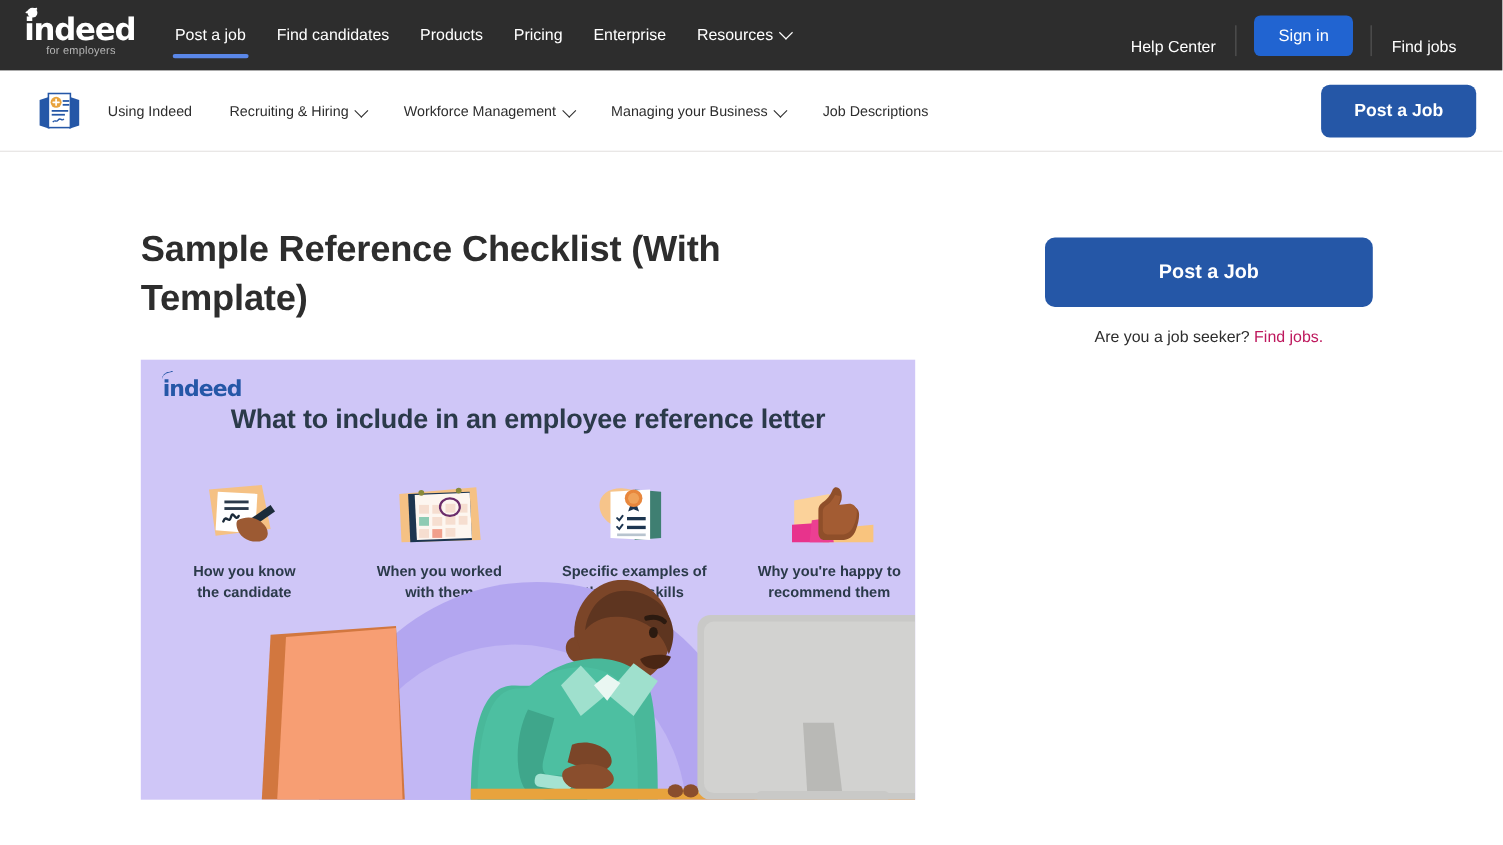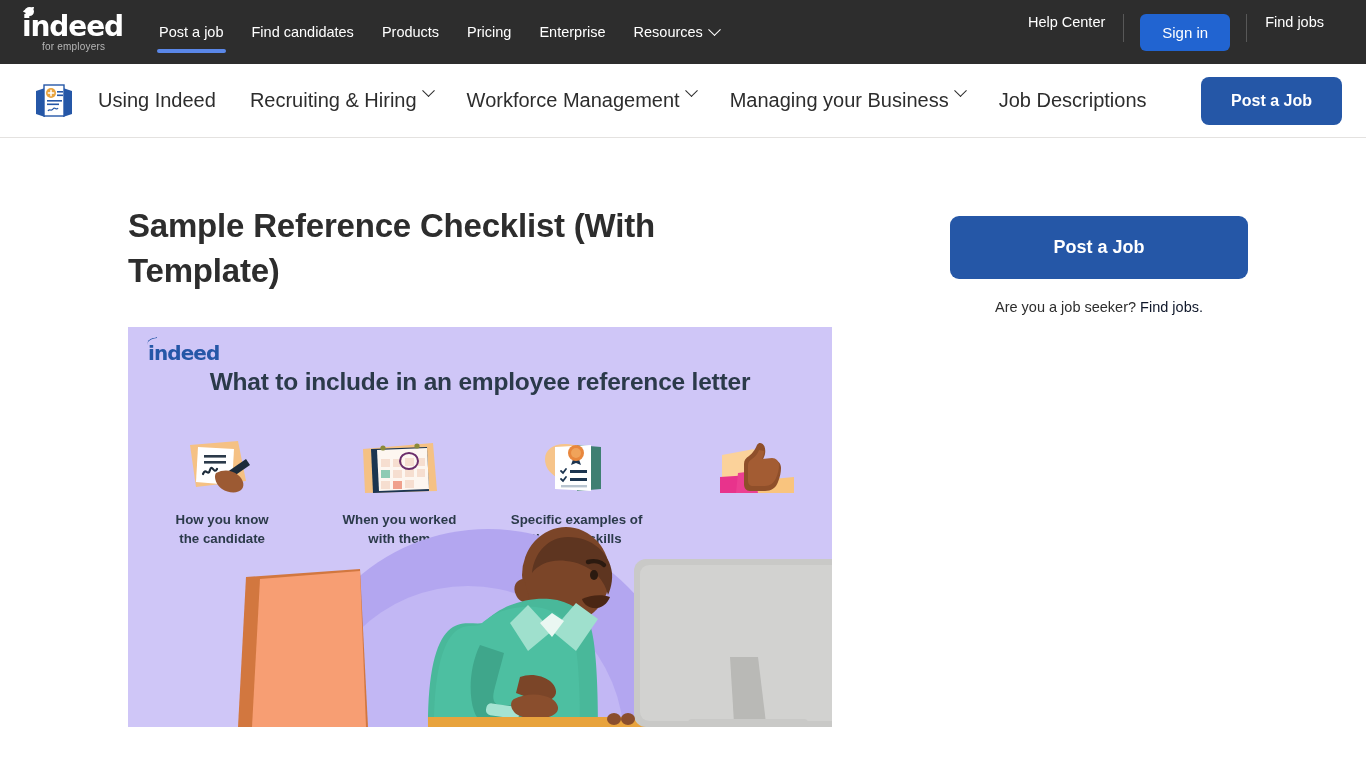--- a/index.html
+++ b/index.html
@@ -96,7 +96,7 @@
   .topright {
     margin-left: auto;
     display: flex;
-    align-items: flex-start;
+    align-items: flex-end;
   }
   .topright a {
     color: #ffffff;

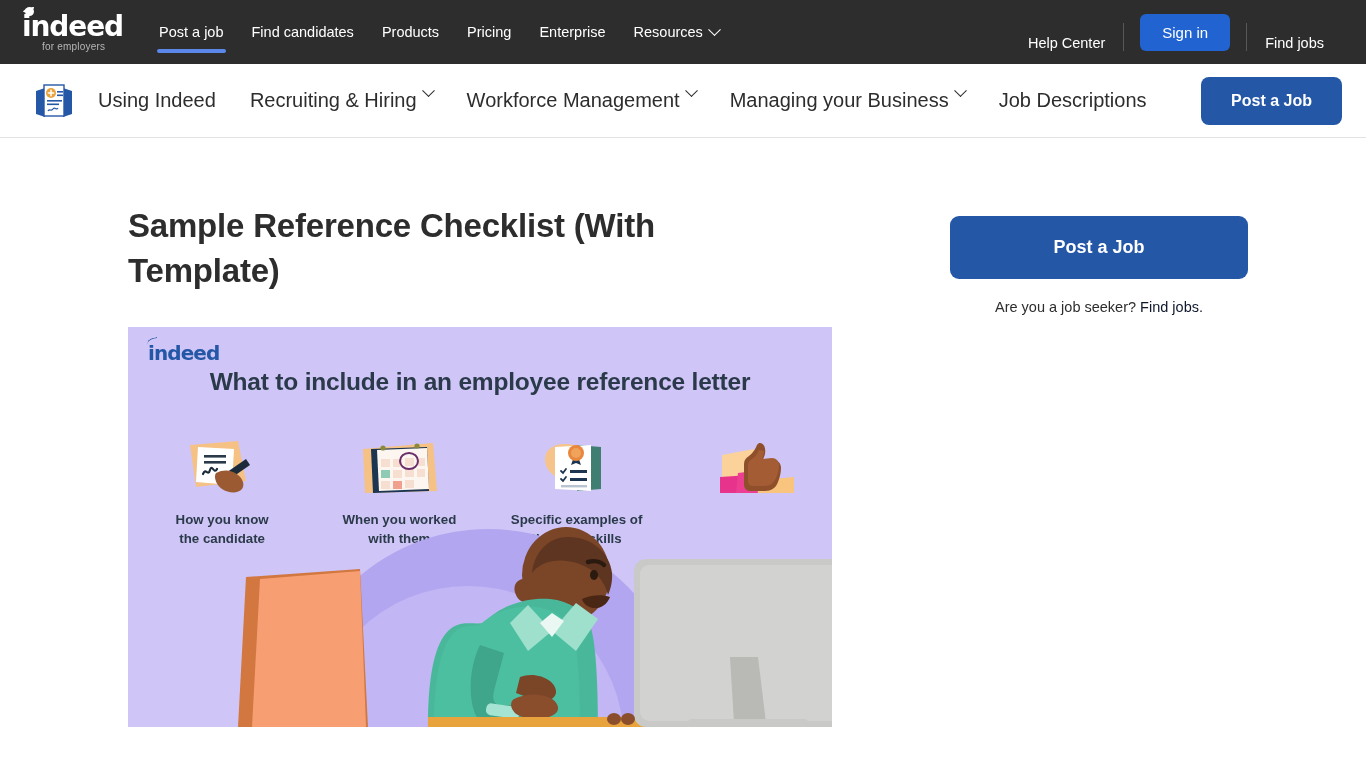--- a/index.html
+++ b/index.html
@@ -132,11 +132,11 @@
   .subnav-links { display: flex; align-items: center; }
   .subnav-links a {
     color: #2d2d2d;
-    font-size: 20px;
+    font-size: 13px;
     text-decoration: none;
     padding: 0 17px;
     display: flex;
-    align-items: flex-start;
+    align-items: flex-end;
     white-space: nowrap;
   }
   .subnav-links a:first-child { padding-left: 0; }

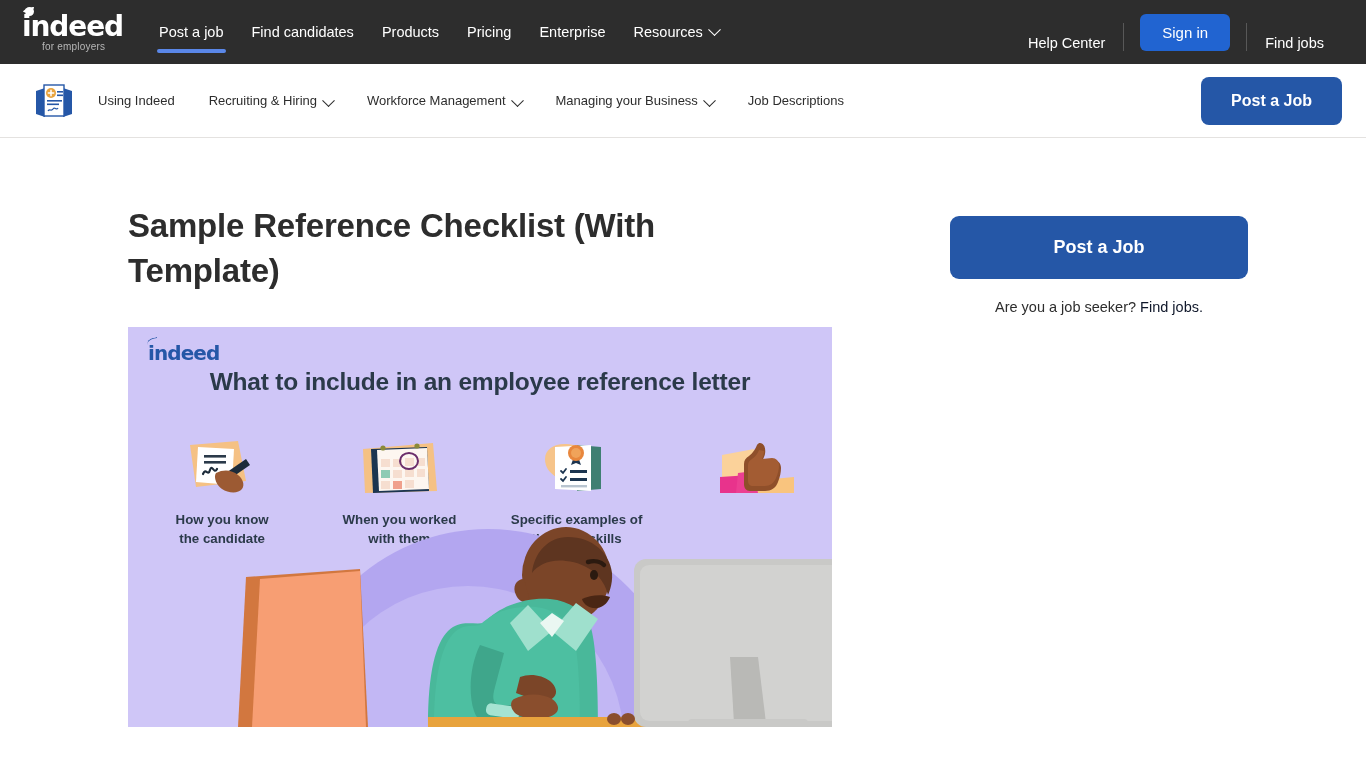--- a/index.html
+++ b/index.html
@@ -244,7 +244,7 @@
     font-size: 14.5px;
     color: #2d2d2d;
   }
-  .seeker a { color: #0f172a; text-decoration: none; }
+  .seeker a { color: #be185d; text-decoration: none; }
 </style>
 </head>
 <body>

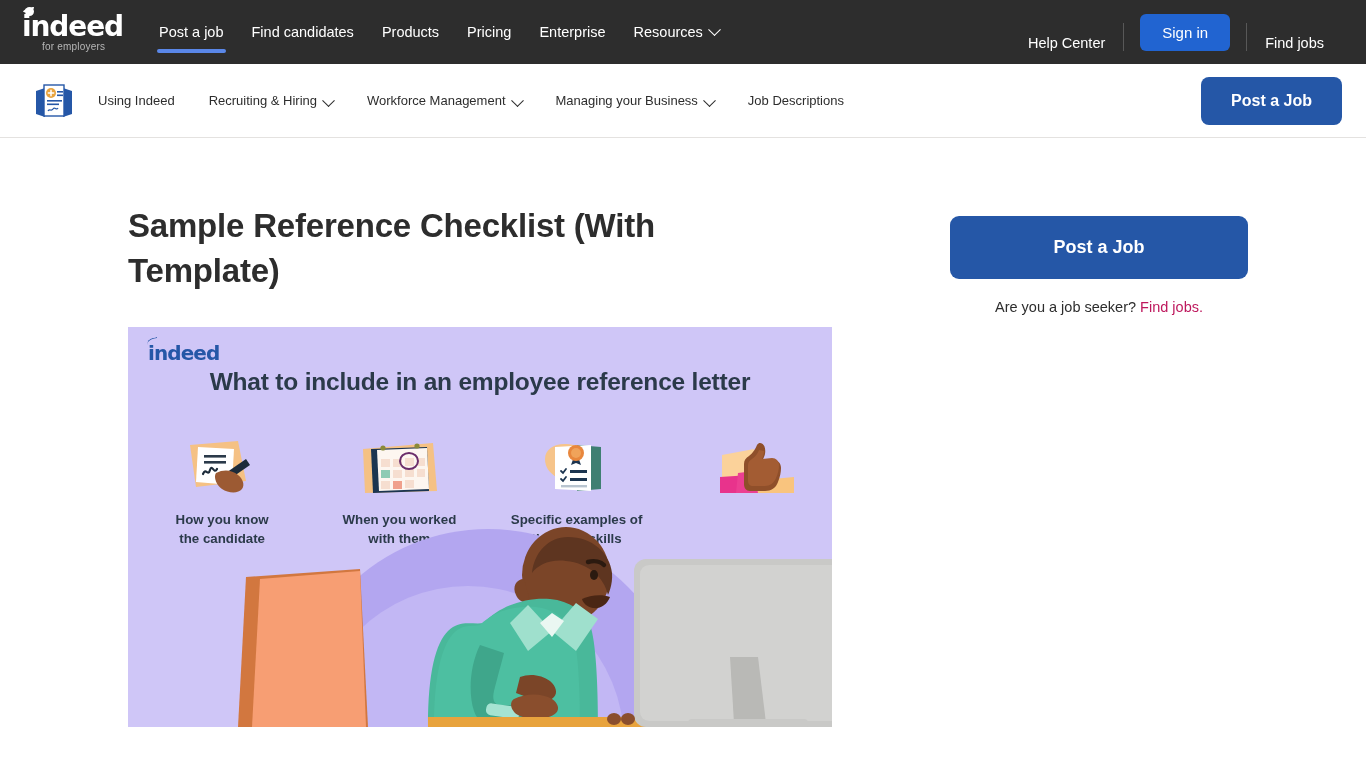--- a/index.html
+++ b/index.html
@@ -408,6 +408,8 @@
             <path d="M52 6c4 0 6 5 5 11-1 4-3 7-3 7l11-1c5 0 8 3 8 8 0 4-1 9-3 14-2 6-7 9-13 9H42c-4 0-6-3-6-7V27c0-4 2-6 5-8 4-3 7-8 8-11 1-1.5 2-2 3-2z" fill="#8f4f2a"></path>
             <path d="M56 14c0 4-2 8-2 8l10-1c4 0 7 3 7 7 0 4-1 9-3 13-2 5-6 8-11 8H45c-3 0-5-2-5-5V28c0-3 2-5 4-6 3-2 6-6 7-9" fill="#a35c33"></path>
           </svg>
+          <div class="col-label">Why you're happy to
+recommend them</div>
         </div>
       </div>
 

